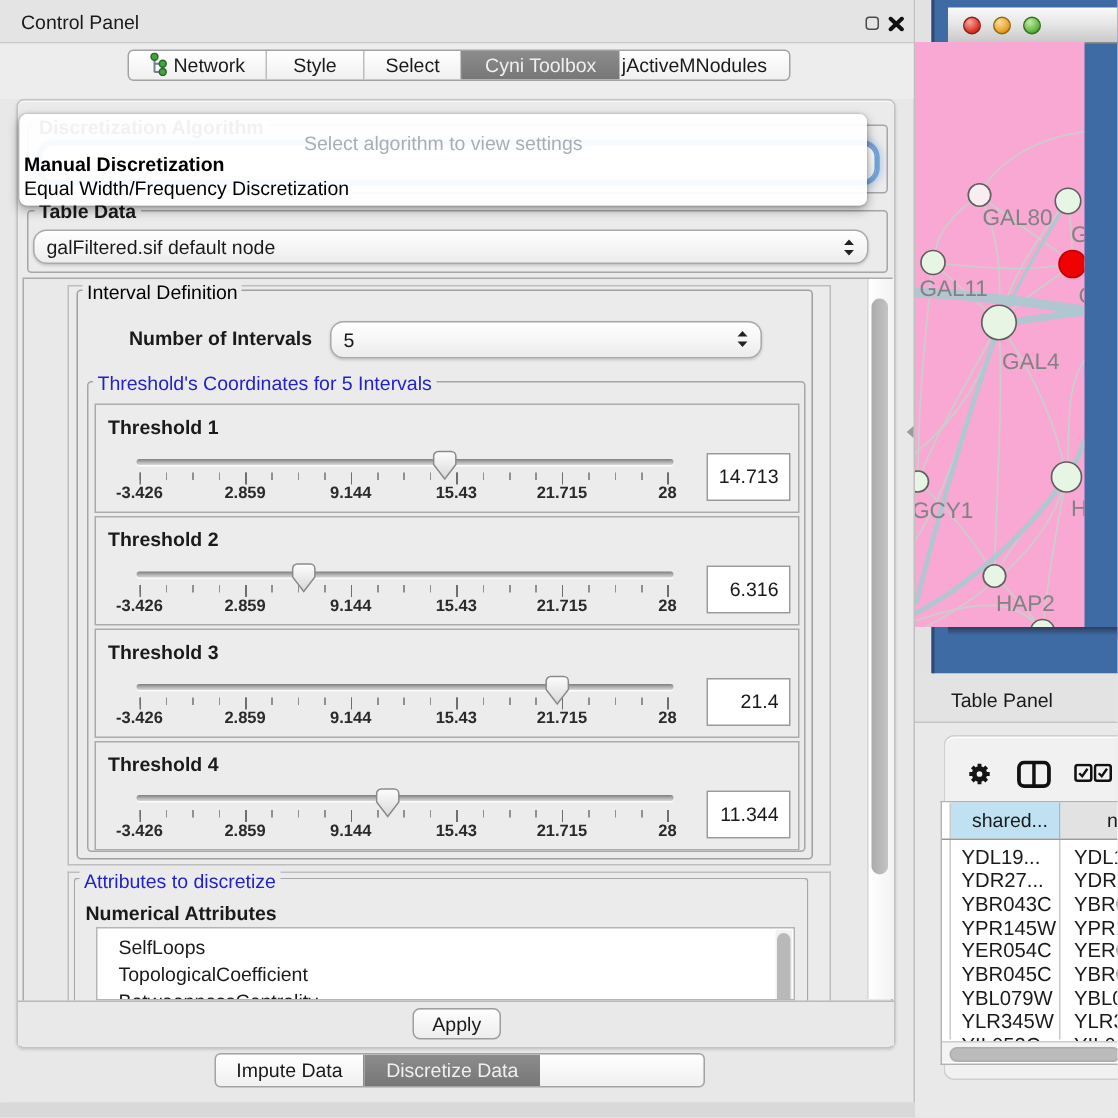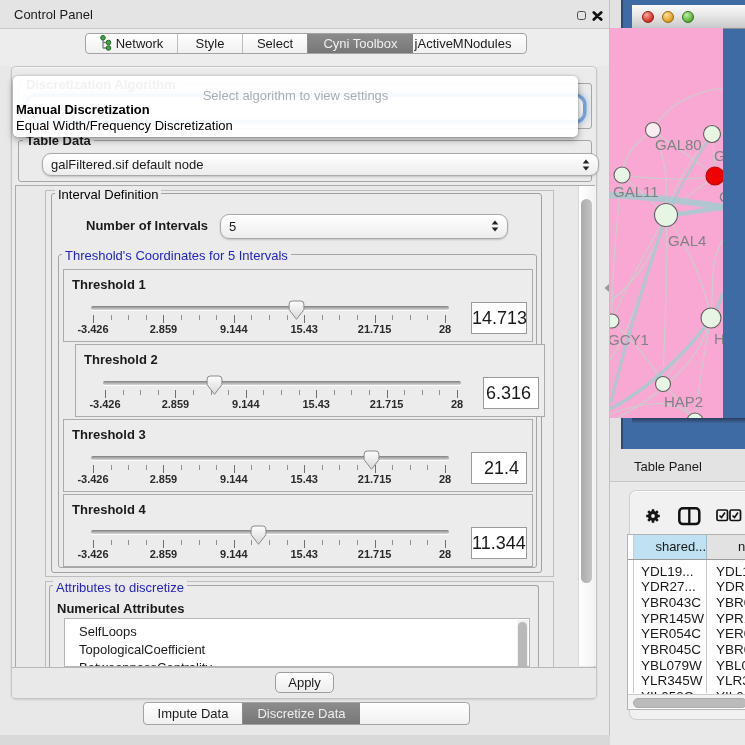--- a/index.html
+++ b/index.html
@@ -62,7 +62,7 @@
 
 <div class="gb" style="left:18px;top:140px;width:572px;height:40px;"></div>
 <div class="gt" style="left:23px;top:133px;font-weight:bold;">Table Data</div>
-<div class="combo" style="left:42px;top:153px;width:555px;height:21px;">
+<div class="combo" style="left:22px;top:153px;width:555px;height:21px;">
   <span class="ctext">galFiltered.sif default node</span>
   <svg class="carr" width="8" height="12">
       <path d="M0.7,4.4 L4,0.6 L7.3,4.4 Z" fill="#222"></path>

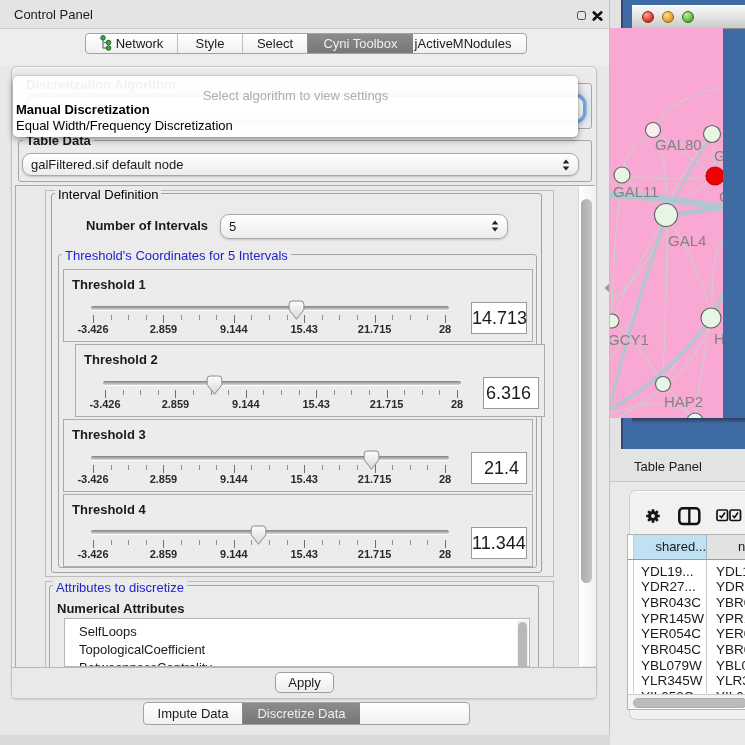--- a/index.html
+++ b/index.html
@@ -23,7 +23,7 @@
 .tlab{position:absolute;top:53px;font-size:11px;font-weight:bold;color:#2a2a2a;width:60px;text-align:center;}
 .thumb{position:absolute;top:30px;}
 .vbox{position:absolute;left:407px;top:32px;width:47px;height:30px;border:1px solid #9A9A9A;
-  background:#fff;text-align:right;padding-right:7px;line-height:30px;font-size:18px;}
+  background:#fff;text-align:right;padding-right:7px;line-height:30px;font-size:13px;}
 .toptab{height:19px;line-height:19px;text-align:center;float:left;border-left:1px solid #BDBDBD;}
 .row{position:absolute;left:641px;width:70px;white-space:nowrap;overflow:hidden;font-size:13.5px;}
 .row2{position:absolute;left:716px;width:29px;white-space:nowrap;overflow:hidden;font-size:13.5px;}

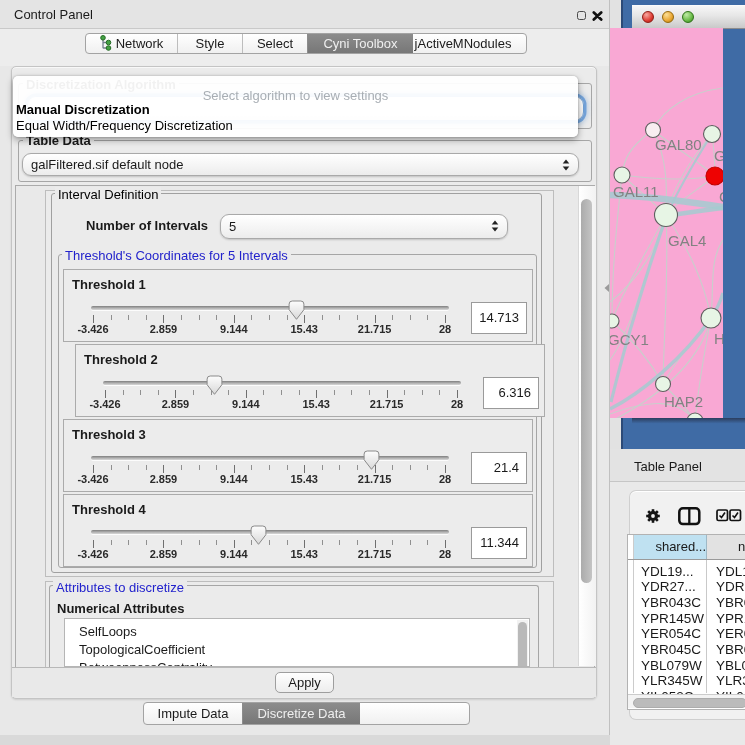--- a/index.html
+++ b/index.html
@@ -110,7 +110,7 @@
     </svg>
 <div class="vbox">14.713</div>
 </div>
-<div class="tpanel" style="top:344px;margin-left:12px;">
+<div class="tpanel" style="top:344px;">
 <div class="ttitle">Threshold 2</div>
 <div class="track"></div>
 <div class="minor"></div>

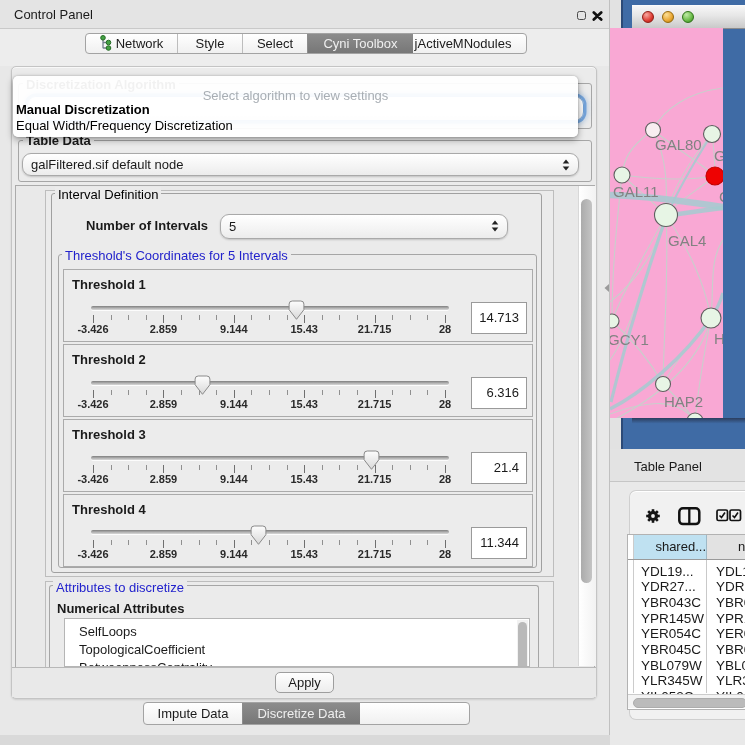--- a/index.html
+++ b/index.html
@@ -305,7 +305,7 @@
 
 <div class="abs" style="left:627px;top:534px;width:118px;height:174px;border:1px solid #B2B2B2;border-right:none;background:#fff;"></div>
 <div class="abs" style="left:628px;top:535px;width:4.5px;height:158px;background:#FFF;border-right:1px solid #CCC;"></div>
-<div class="abs" style="left:634px;top:535px;width:72px;height:24px;background:#BFE1F1;border-right:1px solid #9FB9C6;text-align:right;text-indent:14px;line-height:24px;overflow:hidden;">shared...</div>
+<div class="abs" style="left:634px;top:535px;width:72px;height:24px;background:#BFE1F1;border-right:1px solid #9FB9C6;text-align:left;text-indent:14px;line-height:24px;overflow:hidden;">shared...</div>
 <div class="abs" style="left:707px;top:535px;width:38px;height:24px;background:#E2E2E2;line-height:24px;">
     <span style="position:absolute;left:31px;">n...</span>
   </div>

